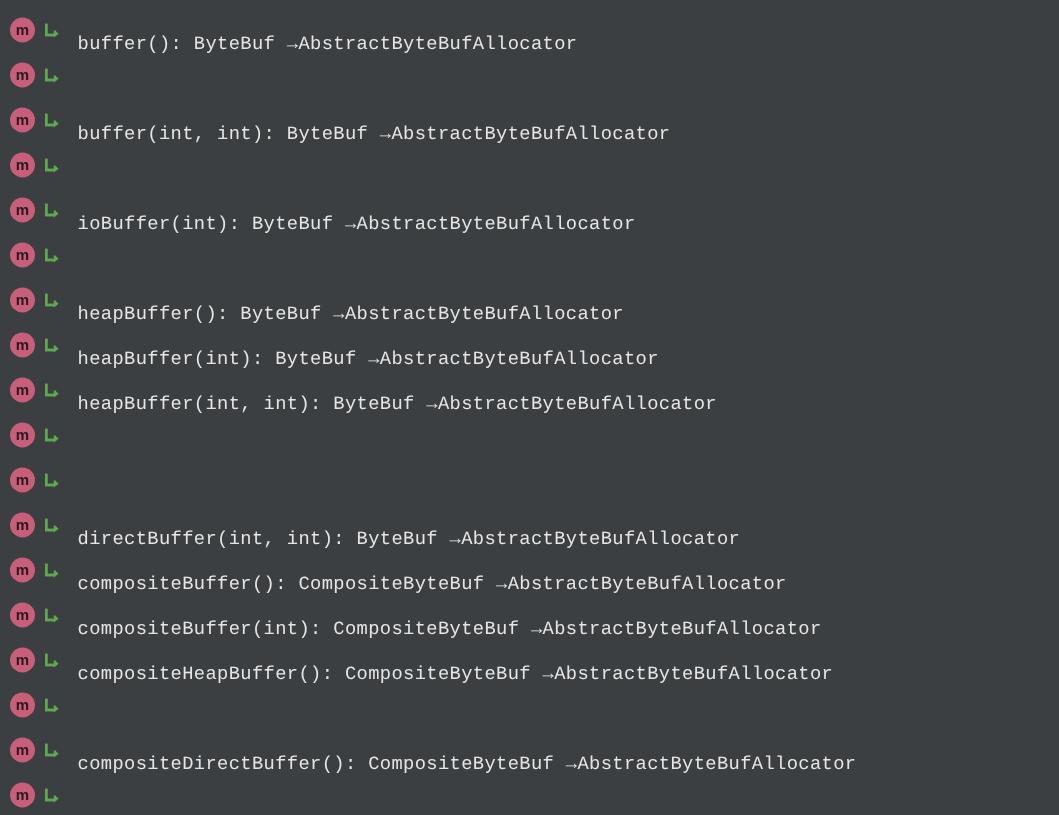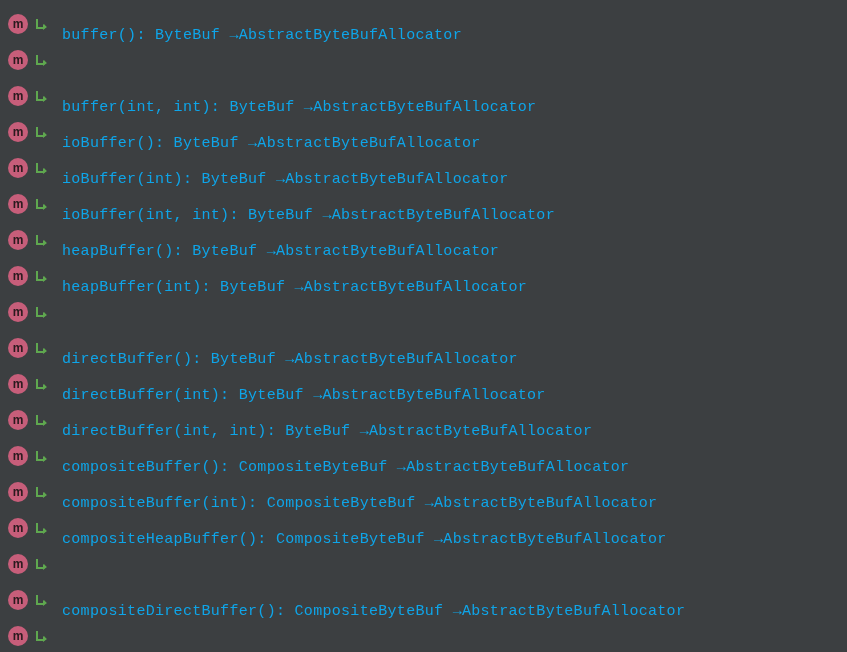--- a/index.html
+++ b/index.html
@@ -55,7 +55,7 @@
       height: 14px;
     }
     .method-text {
-      color: #0ea5e9;
+      color: #e5e5e5;
       white-space: nowrap;
       margin-left: 8px;
       letter-spacing: 0.3px;

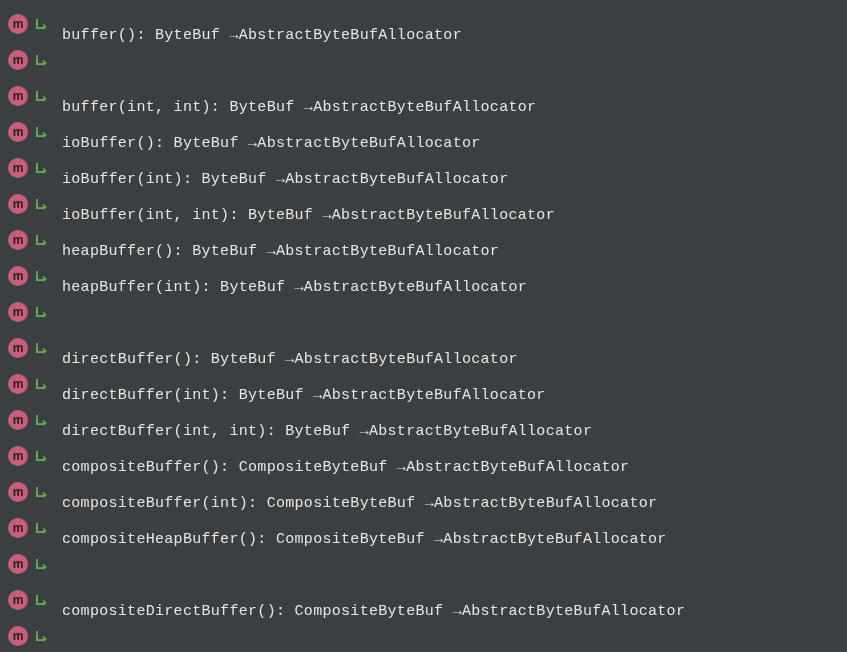--- a/index.html
+++ b/index.html
@@ -107,7 +107,6 @@
   <path d="M 2 12 L 2 2 L 4 2 L 4 10 L 10 10 L 10 7 L 12 9.5 L 10 12 L 10 12 Z" fill="#5fa84f"></path>
   <path d="M 2 12 L 2 2 L 4 2 L 4 10 L 9 10 L 9 7 L 13 10 L 9 13 L 9 12 Z" fill="#5fa84f"></path>
 </svg></div>
-      <span class="method-text">ioBuffer(): ByteBuf →AbstractByteBufAllocator</span>
     </div>
     <div class="method-item">
       <div class="method-icon">

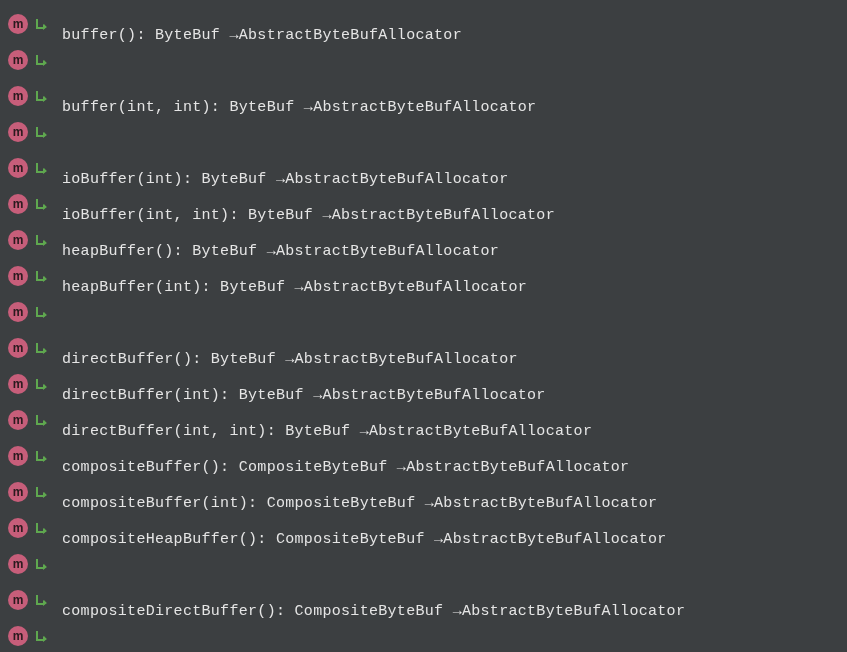--- a/index.html
+++ b/index.html
@@ -128,7 +128,6 @@
   <path d="M 2 12 L 2 2 L 4 2 L 4 10 L 10 10 L 10 7 L 12 9.5 L 10 12 L 10 12 Z" fill="#5fa84f"></path>
   <path d="M 2 12 L 2 2 L 4 2 L 4 10 L 9 10 L 9 7 L 13 10 L 9 13 L 9 12 Z" fill="#5fa84f"></path>
 </svg></div>
-      <span class="method-text">ioBuffer(int, int): ByteBuf →AbstractByteBufAllocator</span>
     </div>
     <div class="method-item">
       <div class="method-icon">

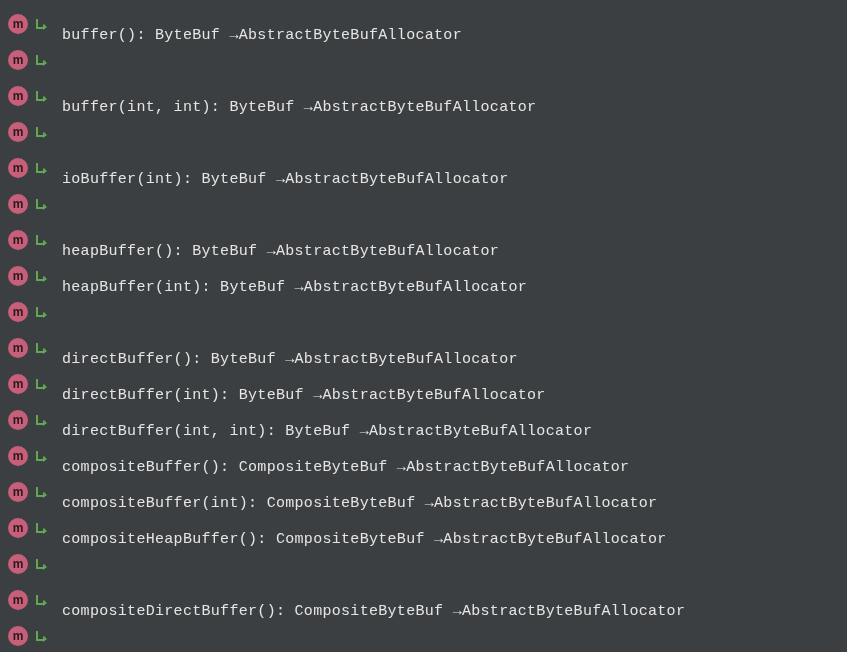--- a/index.html
+++ b/index.html
@@ -160,6 +160,7 @@
   <path d="M 2 12 L 2 2 L 4 2 L 4 10 L 10 10 L 10 7 L 12 9.5 L 10 12 L 10 12 Z" fill="#5fa84f"></path>
   <path d="M 2 12 L 2 2 L 4 2 L 4 10 L 9 10 L 9 7 L 13 10 L 9 13 L 9 12 Z" fill="#5fa84f"></path>
 </svg></div>
+      <span class="method-text">heapBuffer(int, int): ByteBuf →AbstractByteBufAllocator</span>
     </div>
     <div class="method-item">
       <div class="method-icon">

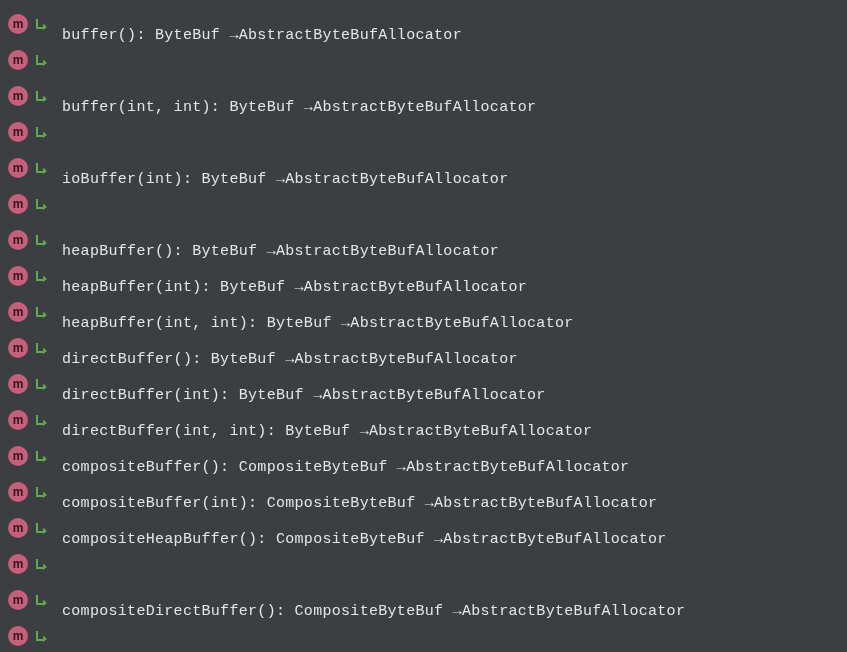--- a/index.html
+++ b/index.html
@@ -171,7 +171,6 @@
   <path d="M 2 12 L 2 2 L 4 2 L 4 10 L 10 10 L 10 7 L 12 9.5 L 10 12 L 10 12 Z" fill="#5fa84f"></path>
   <path d="M 2 12 L 2 2 L 4 2 L 4 10 L 9 10 L 9 7 L 13 10 L 9 13 L 9 12 Z" fill="#5fa84f"></path>
 </svg></div>
-      <span class="method-text">directBuffer(): ByteBuf →AbstractByteBufAllocator</span>
     </div>
     <div class="method-item">
       <div class="method-icon">

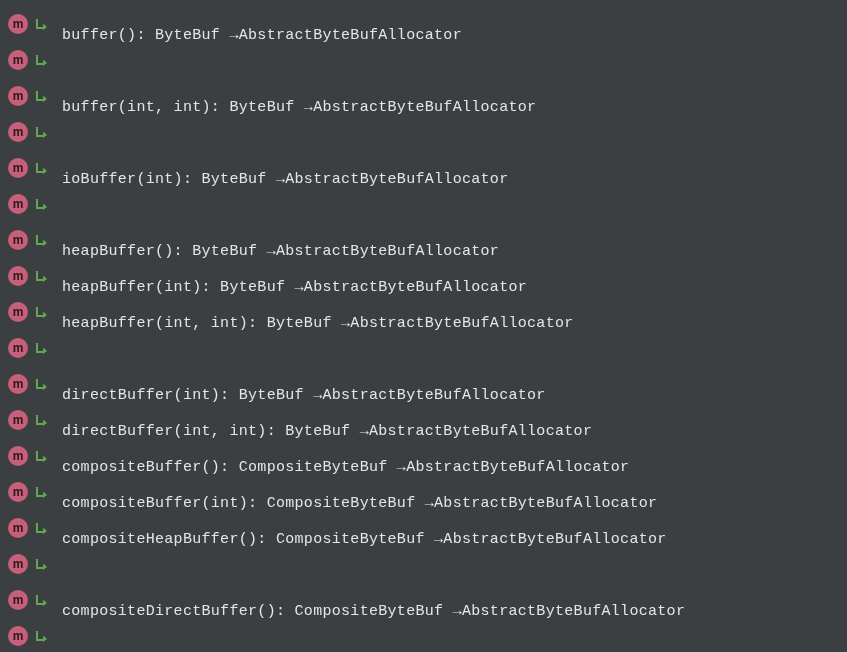--- a/index.html
+++ b/index.html
@@ -181,7 +181,6 @@
   <path d="M 2 12 L 2 2 L 4 2 L 4 10 L 10 10 L 10 7 L 12 9.5 L 10 12 L 10 12 Z" fill="#5fa84f"></path>
   <path d="M 2 12 L 2 2 L 4 2 L 4 10 L 9 10 L 9 7 L 13 10 L 9 13 L 9 12 Z" fill="#5fa84f"></path>
 </svg></div>
-      <span class="method-text">directBuffer(int): ByteBuf →AbstractByteBufAllocator</span>
     </div>
     <div class="method-item">
       <div class="method-icon">

